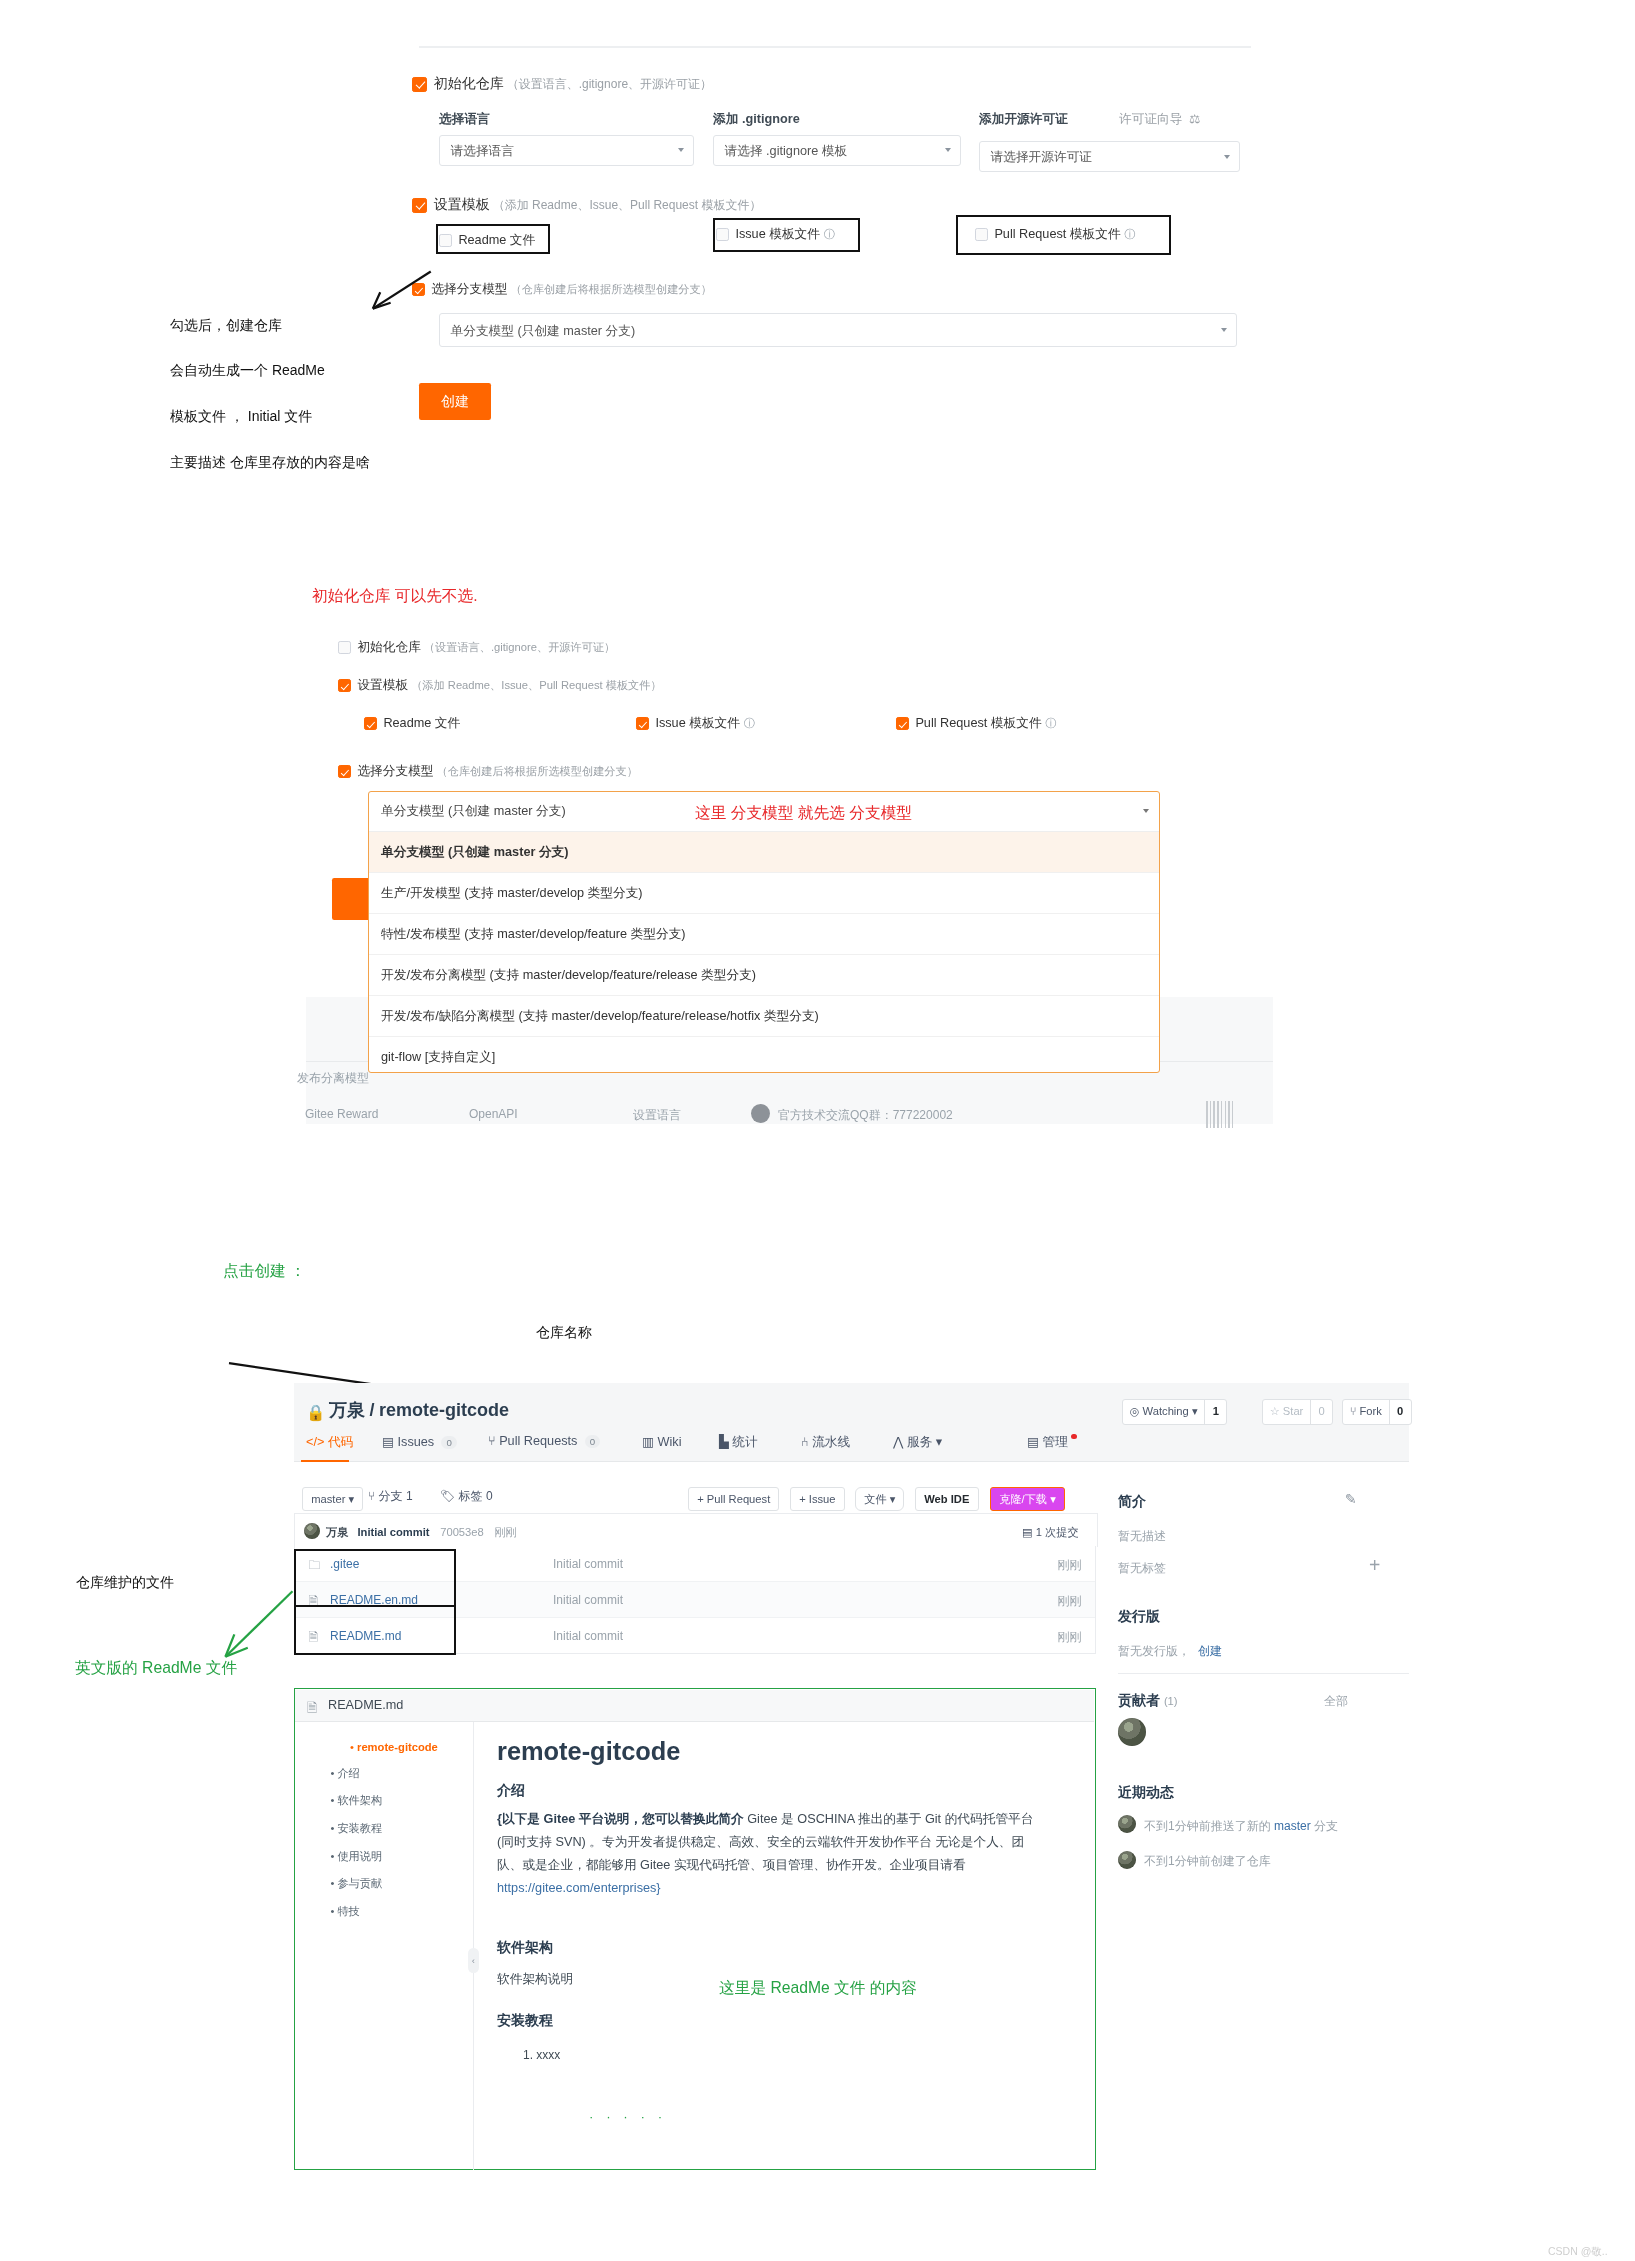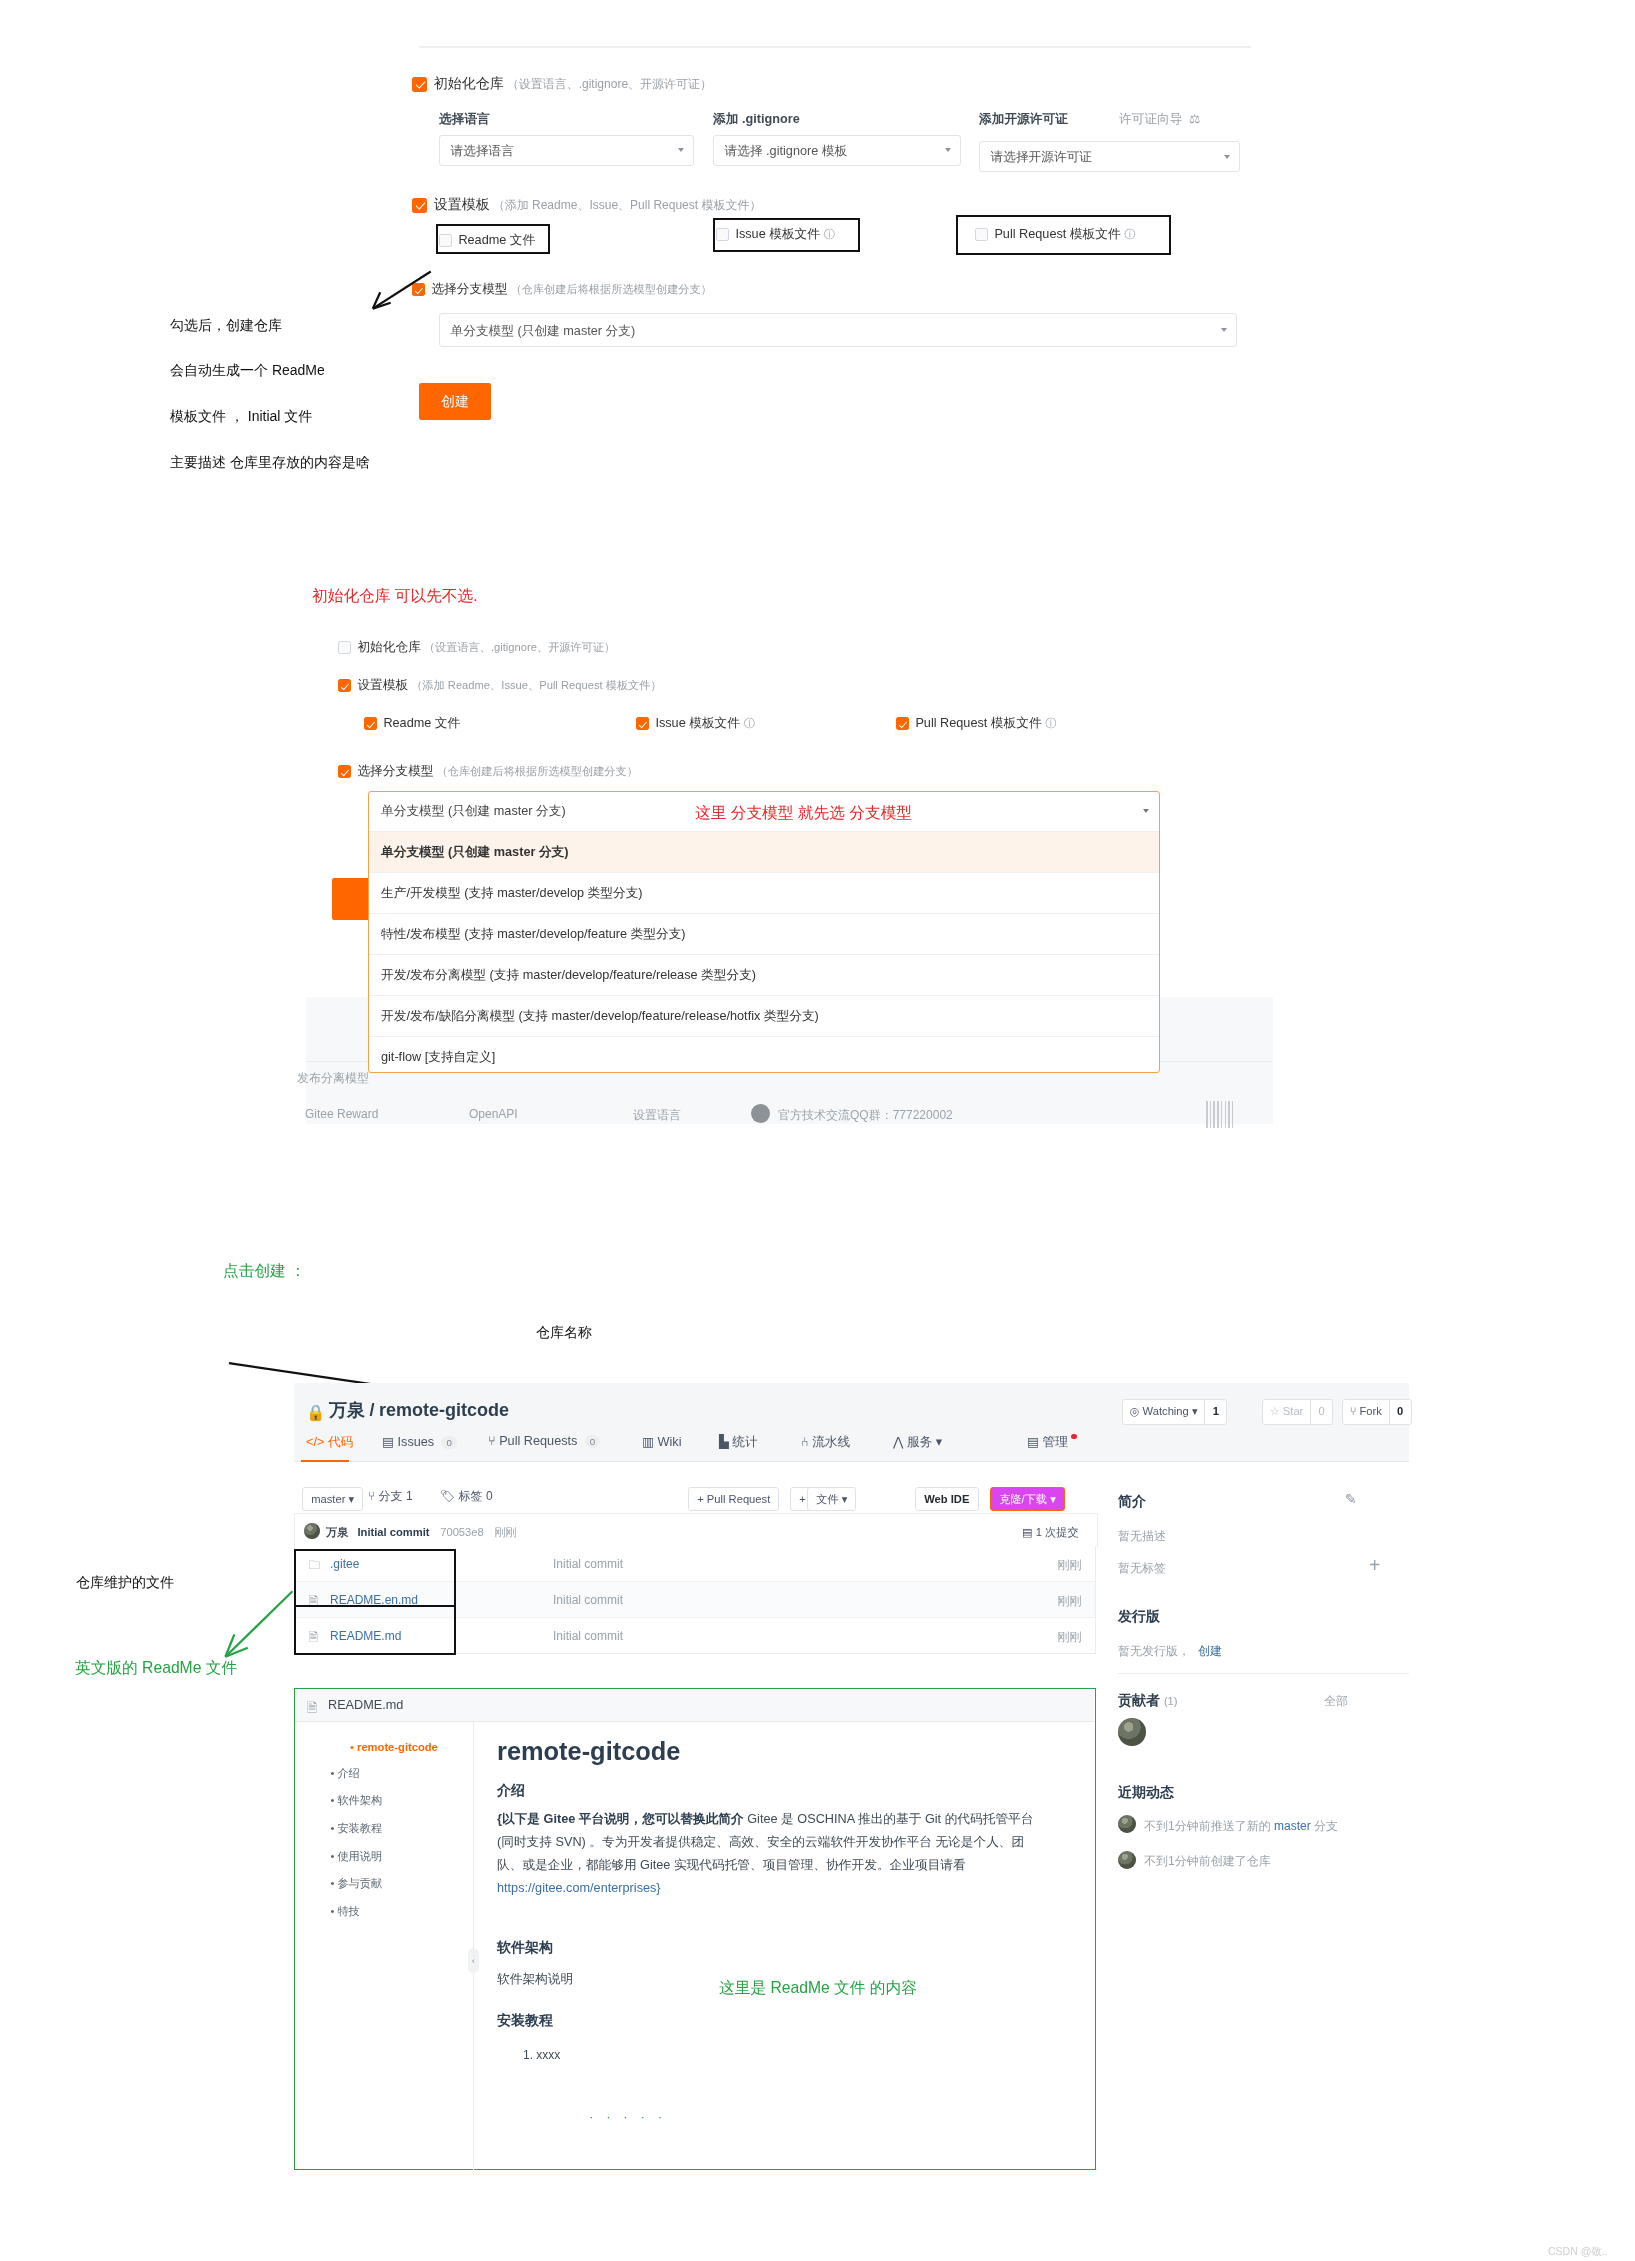--- a/index.html
+++ b/index.html
@@ -365,7 +365,7 @@
 
   <div class="abs pill" style="left:688px;top:1487px;">+ Pull Request</div>
   <div class="abs pill" style="left:790px;top:1487px;">+ Issue</div>
-  <div class="abs pill" style="left:807px;top:1487px;">
+  <div class="abs pill" style="left:855px;top:1487px;border-radius:6px;">
     <span>文件</span> ▾
   </div>
   <div class="abs pill bold" style="left:915px;top:1487px;">Web IDE</div>

